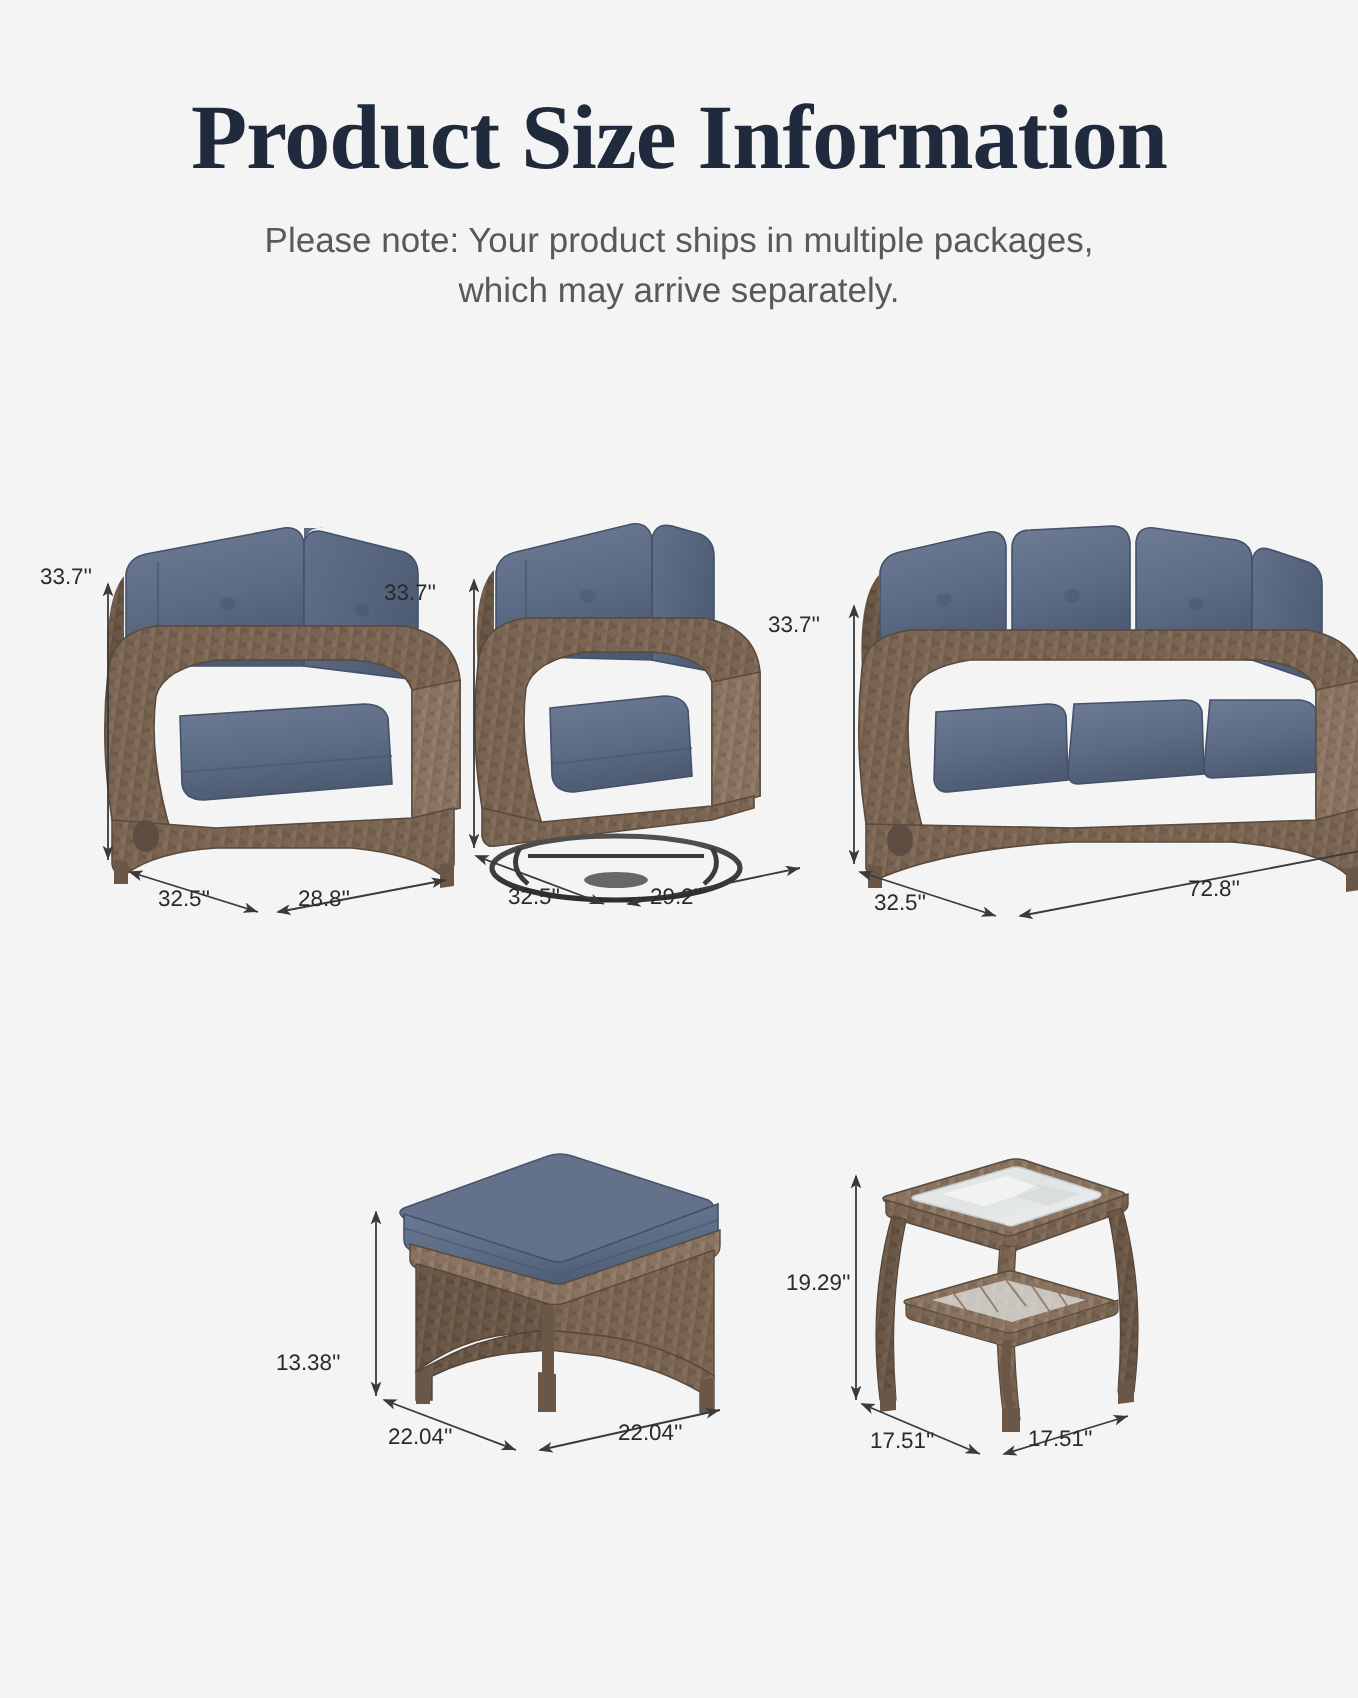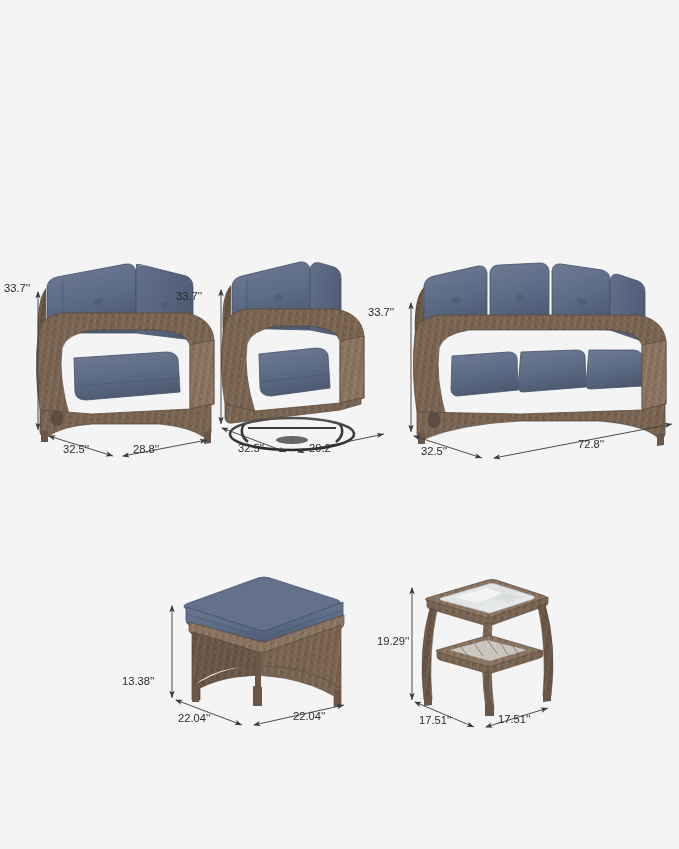--- a/index.html
+++ b/index.html
@@ -62,6 +62,13 @@
 
 <div class="page">
 
+  <div class="header">
+    <h1 class="title">Product Size Information</h1>
+    <p class="subtitle">
+      <span>Please note: Your product ships in multiple packages,</span>
+      <span>which may arrive separately.</span>
+    </p>
+  </div>
 
   <div class="scene">
 

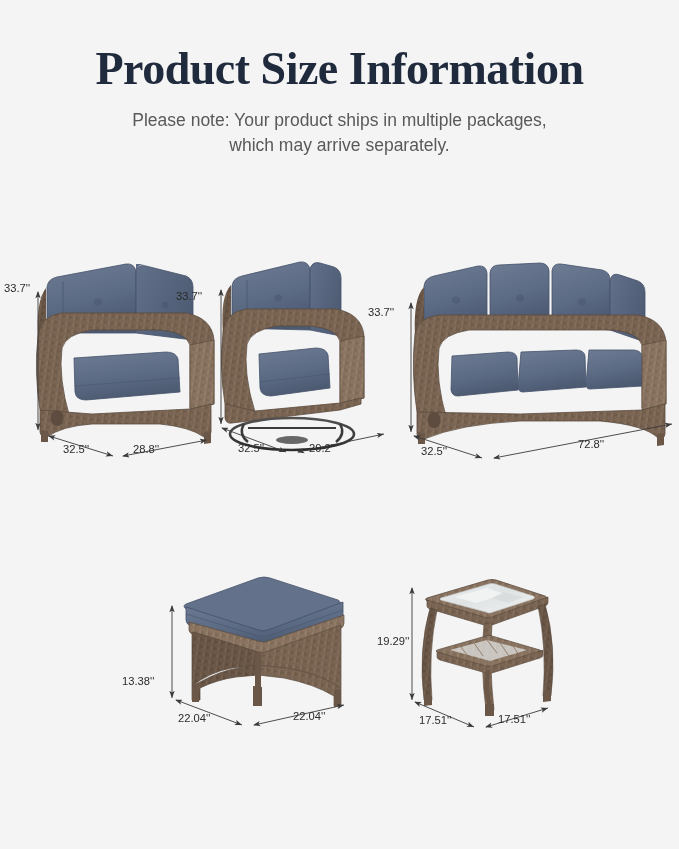--- a/index.html
+++ b/index.html
@@ -49,7 +49,7 @@
   .subtitle span { display: block; }
 
   
-  .scene { position: absolute; left: 0; top: 0; width: 560px; height: 849px; }
+  .scene { position: absolute; left: 16px; top: 0; width: 560px; height: 849px; }
 
   .dimtext {
     font-family: "Liberation Sans", sans-serif;

